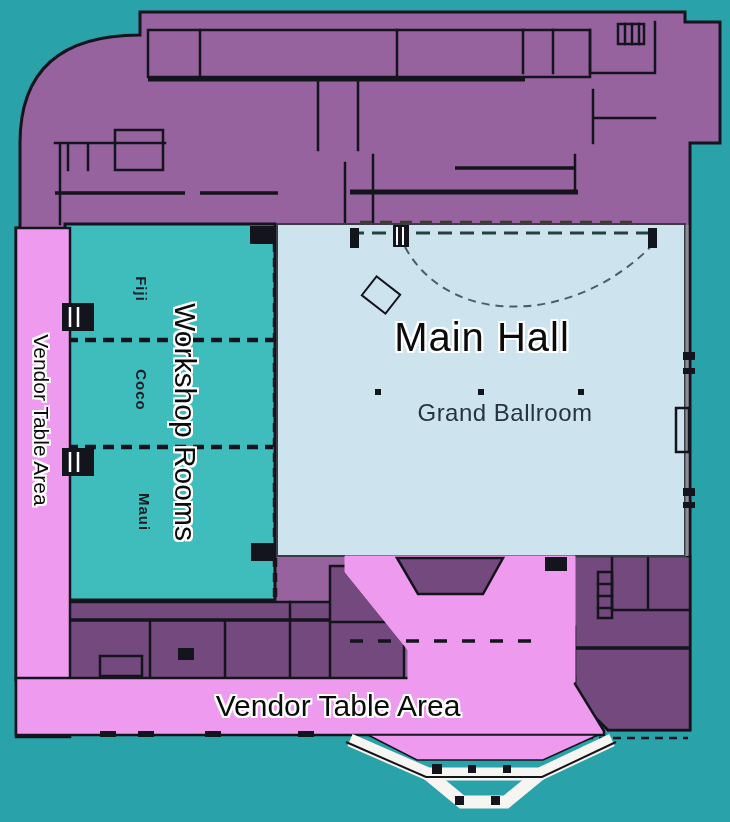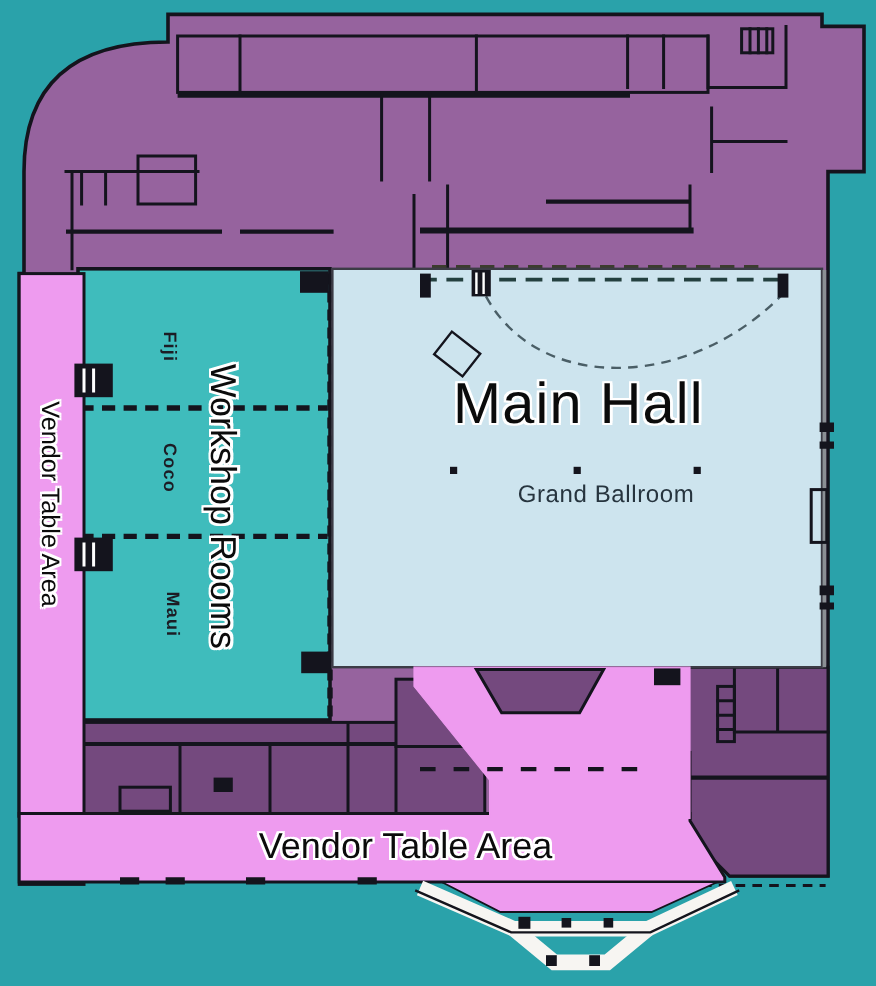--- a/index.html
+++ b/index.html
@@ -14,7 +14,7 @@
        text-shadow:-2px -2px 0 #fff,2px -2px 0 #fff,-2px 2px 0 #fff,2px 2px 0 #fff,
                    0 -2px 0 #fff,0 2px 0 #fff,-2px 0 0 #fff,2px 0 0 #fff;}
   .rot{transform:translate(-50%,-50%) rotate(90deg);}
-  .main-hall-lbl{font-size:48px;letter-spacing:1px;}
+  .main-hall-lbl{font-size:40px;letter-spacing:1px;}
   .ballroom-lbl{font-size:20px;color:#26343e;text-shadow:none;letter-spacing:0.5px;}
   .workshop-lbl{font-size:30px;}
   .room-lbl{font-size:15px;font-weight:600;color:#1c1c24;text-shadow:none;letter-spacing:1px;}

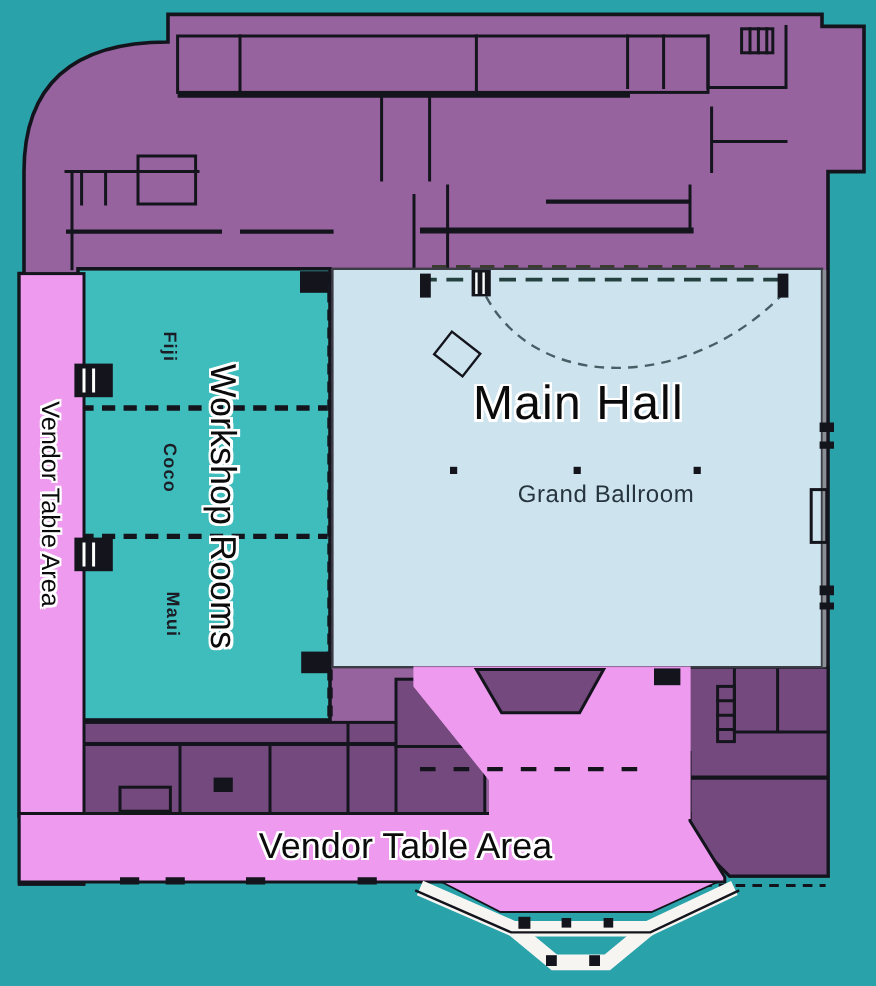--- a/index.html
+++ b/index.html
@@ -15,7 +15,7 @@
                    0 -2px 0 #fff,0 2px 0 #fff,-2px 0 0 #fff,2px 0 0 #fff;}
   .rot{transform:translate(-50%,-50%) rotate(90deg);}
   .main-hall-lbl{font-size:40px;letter-spacing:1px;}
-  .ballroom-lbl{font-size:20px;color:#26343e;text-shadow:none;letter-spacing:0.5px;}
+  .ballroom-lbl{font-size:24px;color:#26343e;text-shadow:none;letter-spacing:0.5px;}
   .workshop-lbl{font-size:30px;}
   .room-lbl{font-size:15px;font-weight:600;color:#1c1c24;text-shadow:none;letter-spacing:1px;}
   .vendor-left-lbl{font-size:21px;}

